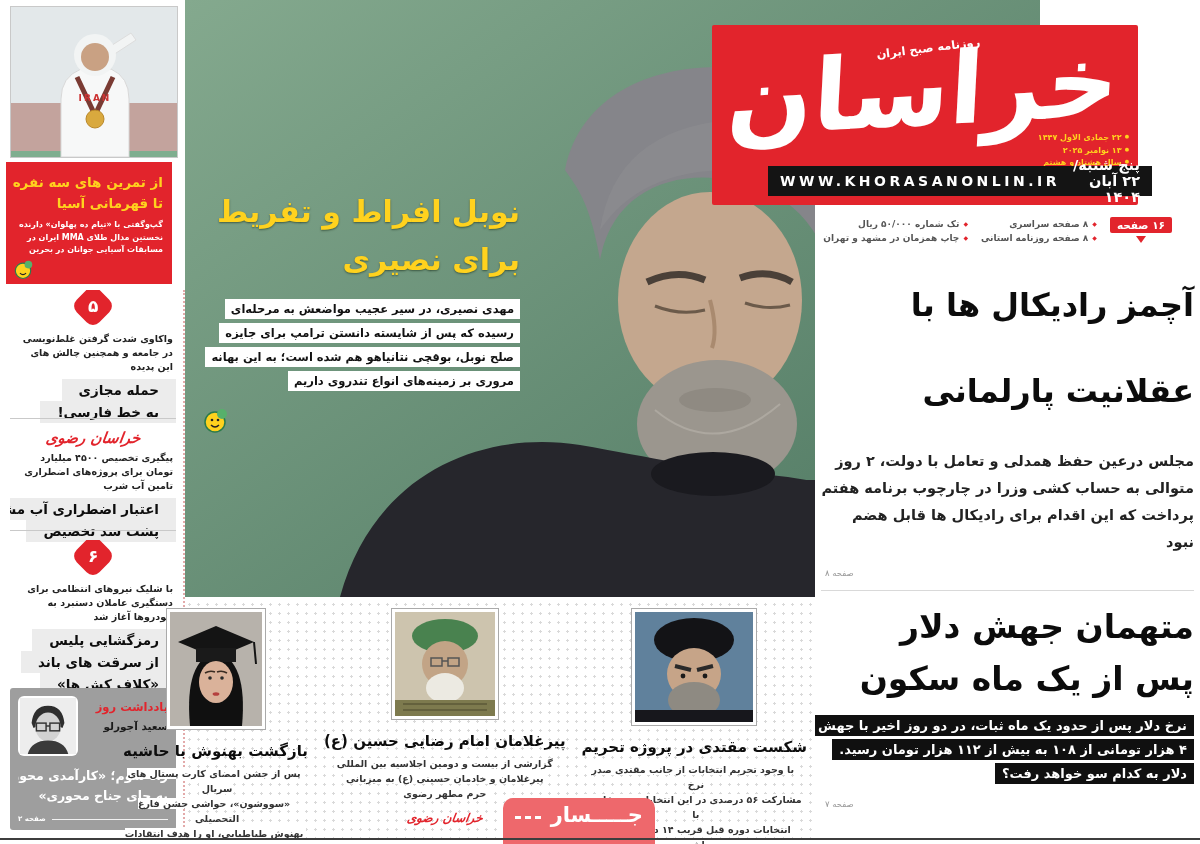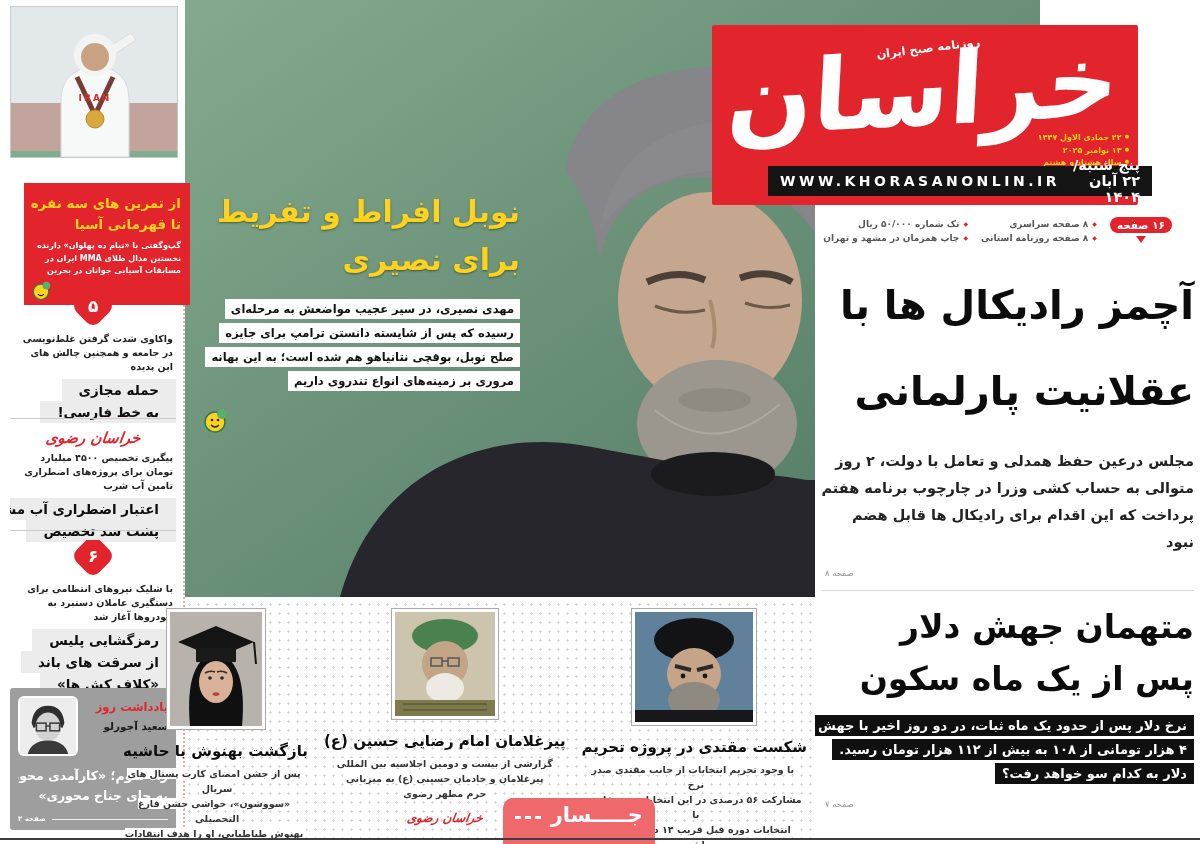--- a/index.html
+++ b/index.html
@@ -57,8 +57,8 @@
   
   .athlete-photo{position:absolute;left:10px;top:6px;width:166px;height:150px;border:1px solid #c9c9c9;
                  z-index:2;background:#f97316;}
-  .athlete-box{position:absolute;left:24px;top:162px;width:166px;height:122px;background:#e2242c;
-               z-index:2;box-sizing:border-box;padding:10px 9px 6px;text-align:right;margin-top:21px;}
+  .athlete-box{position:absolute;left:6px;top:162px;width:166px;height:122px;background:#e2242c;
+               z-index:2;box-sizing:border-box;padding:10px 9px 6px;text-align:right;}
   .a-head{color:#ffd21e;font-size:13.5px;font-weight:900;line-height:21px;letter-spacing:-0.4px;white-space:nowrap;}
   .a-body{color:#fff;font-size:8px;font-weight:bold;line-height:12.5px;margin-top:5px;}
   .a-mascot{position:absolute;left:7px;bottom:4px;}

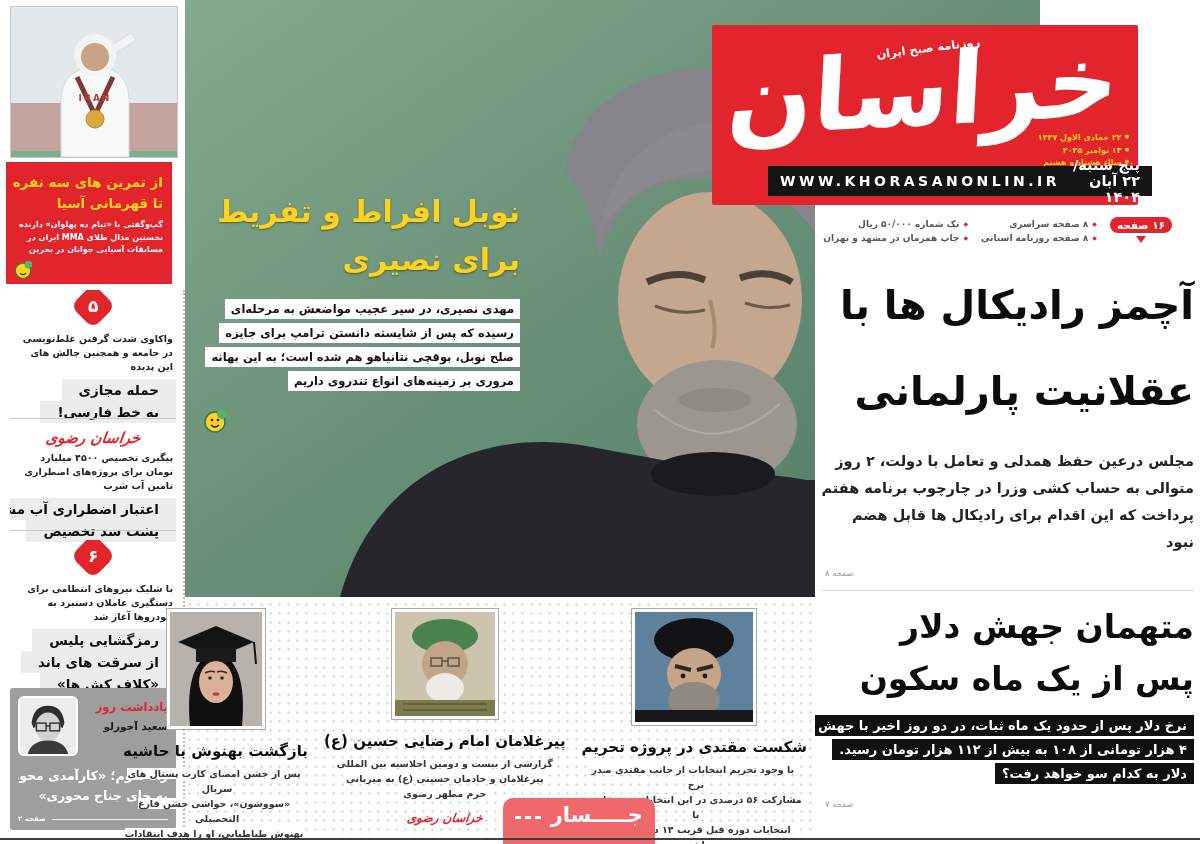--- a/index.html
+++ b/index.html
@@ -23,7 +23,7 @@
   .right-panel{position:absolute;left:815px;top:205px;width:385px;height:639px;background:#fff;
                z-index:2;box-sizing:border-box;padding:0 6px;overflow:hidden;}
   .info-row{display:flex;align-items:flex-start;gap:13px;margin:12px 22px 0 0;}
-  .pages-chip{background:#e2242c;color:#fff;font-size:10.5px;font-weight:bold;padding:2px 7px;border-radius:8px;}
+  .pages-chip{background:#e2242c;color:#fff;font-size:10.5px;font-weight:bold;padding:2px 7px;border-radius:2px;}
   .chip-tri{width:0;height:0;border:5px solid transparent;border-top:7px solid #e2242c;margin:3px auto 0;}
   .info-pair{font-size:9px;font-weight:bold;color:#555;line-height:14px;text-align:right;}
   .info-pair div::before{content:"◆";color:#e2242c;font-size:6px;margin-left:4px;vertical-align:1px;}

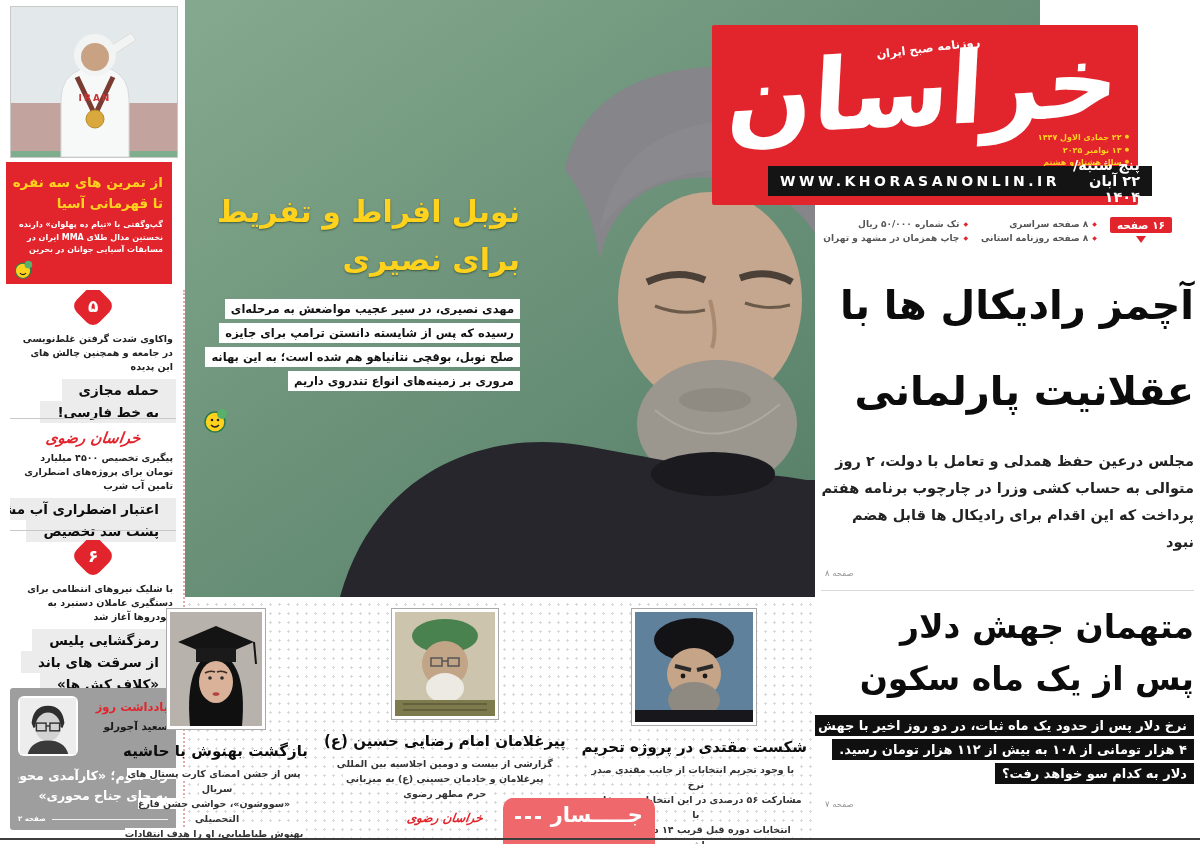--- a/index.html
+++ b/index.html
@@ -27,7 +27,7 @@
   .chip-tri{width:0;height:0;border:5px solid transparent;border-top:7px solid #e2242c;margin:3px auto 0;}
   .info-pair{font-size:9px;font-weight:bold;color:#555;line-height:14px;text-align:right;}
   .info-pair div::before{content:"◆";color:#e2242c;font-size:6px;margin-left:4px;vertical-align:1px;}
-  .r-headline{font-size:40px;font-weight:900;color:#0c0c0c;text-align:right;line-height:86px;
+  .r-headline{font-size:32px;font-weight:900;color:#0c0c0c;text-align:right;line-height:86px;
               margin-top:14px;letter-spacing:-1.5px;white-space:nowrap;}
   .r-sub{font-size:14.5px;font-weight:bold;color:#222;text-align:right;line-height:27px;margin-top:14px;}
   .r-page{font-size:8.5px;color:#999;text-align:left;direction:ltr;margin:12px 0 0 4px;}

